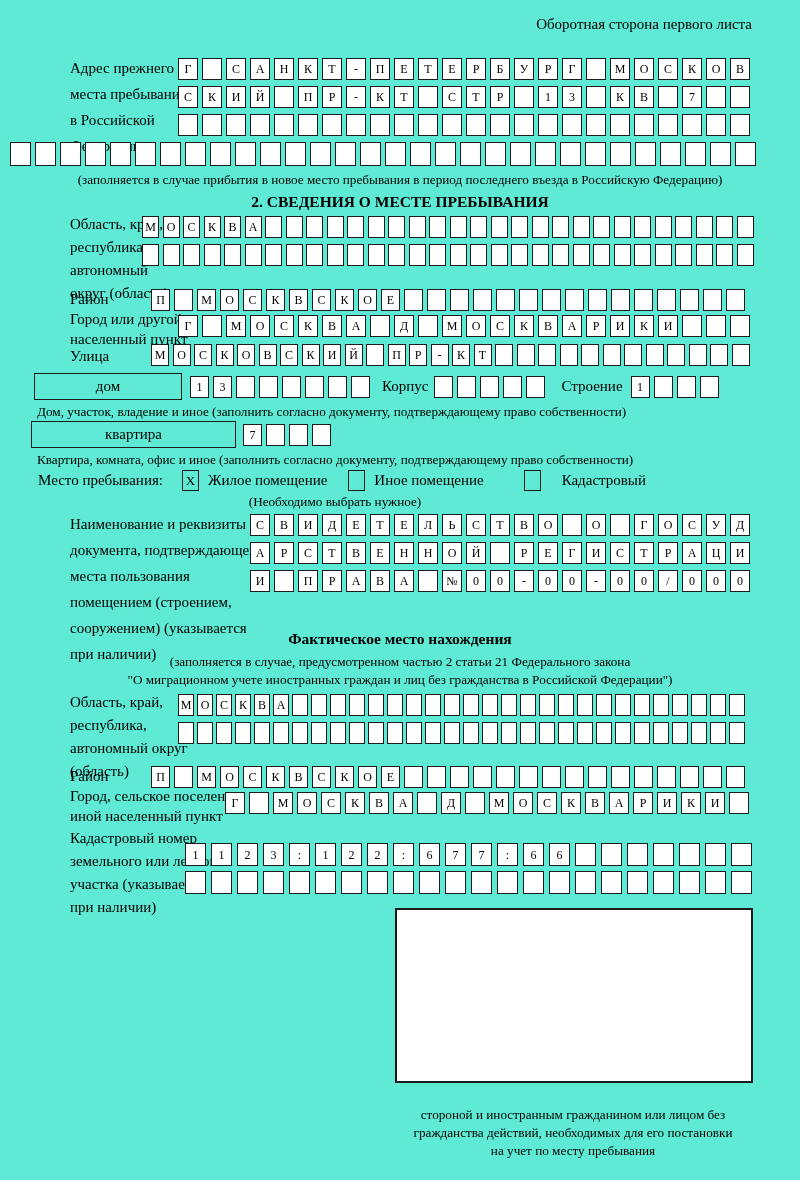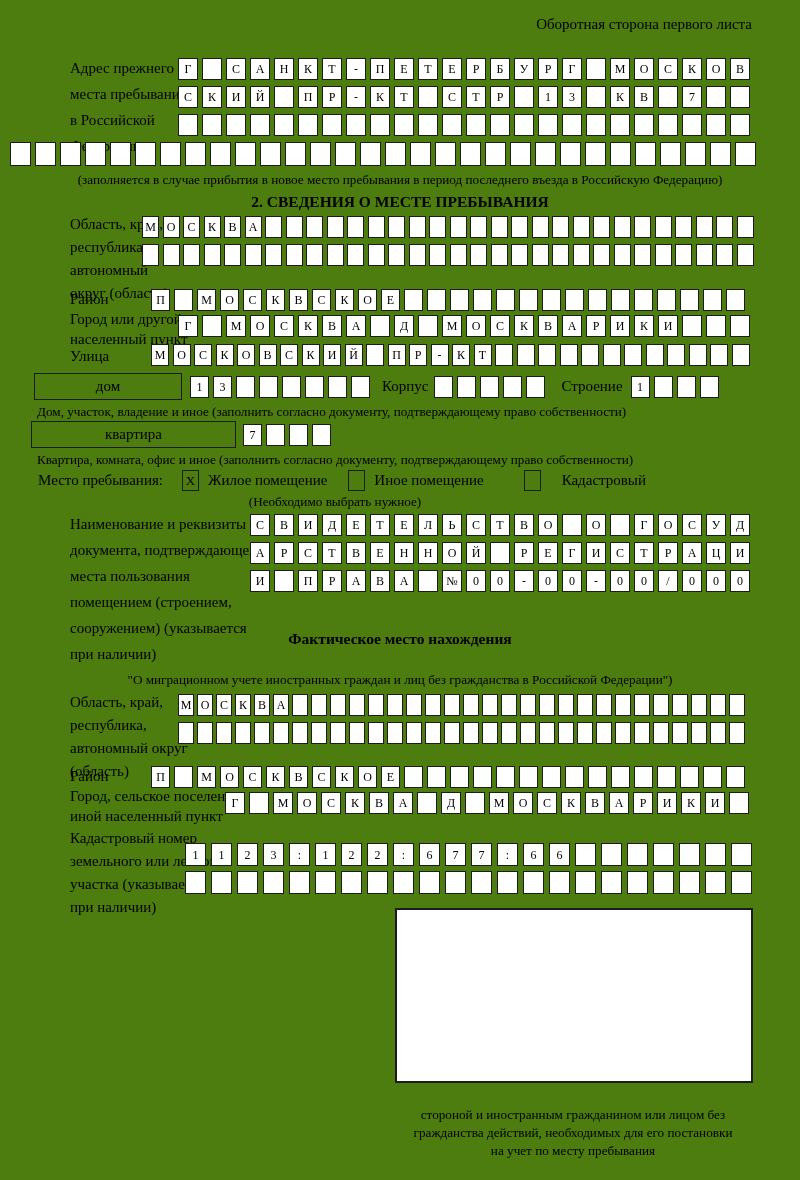--- a/index.html
+++ b/index.html
@@ -4,7 +4,7 @@
 <style>
   *{margin:0;padding:0;box-sizing:border-box}
   html,body{background:#fff}
-  .sheet{position:relative;width:800px;height:1180px;background:#4d7c0f;color:#000;
+  .sheet{position:relative;width:800px;height:1180px;background:#5eead4;color:#000;
          font-family:"Liberation Serif","DejaVu Serif",serif;overflow:hidden}
   .abs{position:absolute}
   .lbl{font-size:15px;white-space:nowrap}

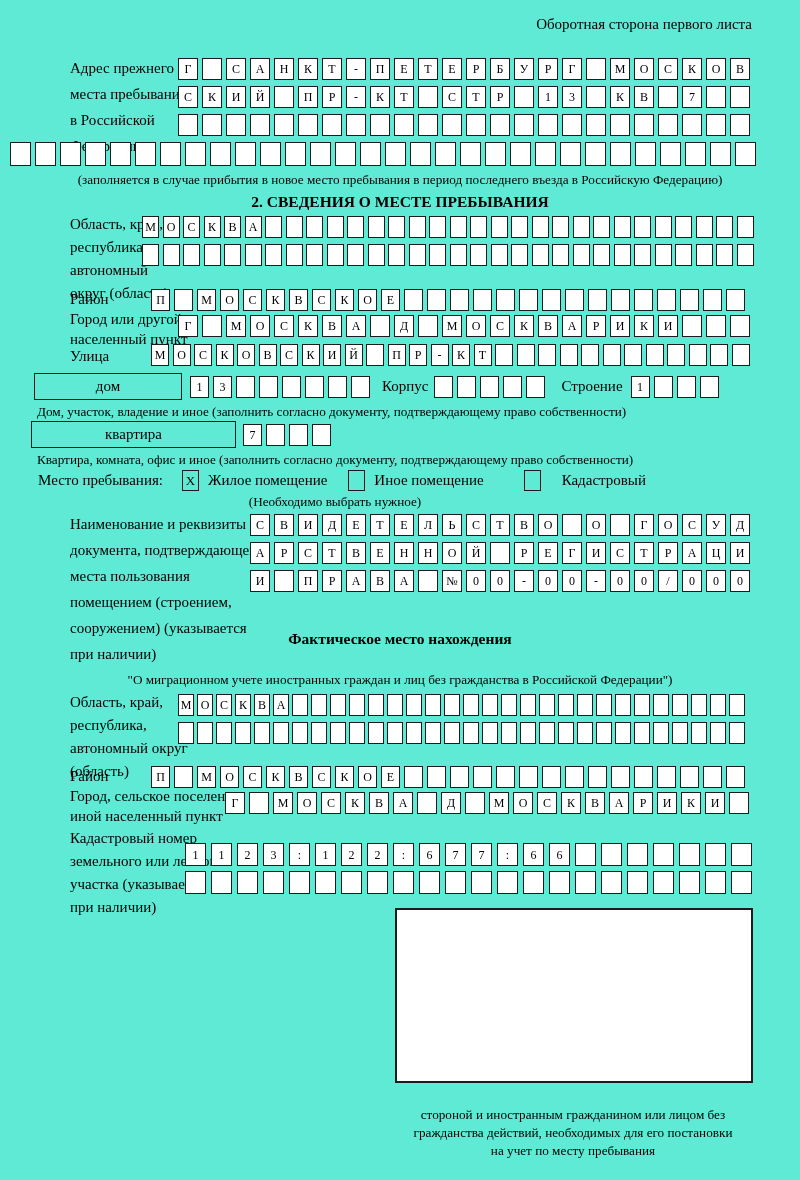--- a/index.html
+++ b/index.html
@@ -444,6 +444,7 @@
     </div>
 
   <div class="abs capc bold" style="top:630px;font-size:15.5px">Фактическое место нахождения</div>
+  <div class="abs capc" style="top:654px">(заполняется в случае, предусмотренном частью 2 статьи 21 Федерального закона</div>
   <div class="abs capc" style="top:672px">"О миграционном учете иностранных граждан и лиц без гражданства в Российской Федерации")</div>
 
   <div class="abs lbl" style="left:70px;top:694px">Область, край,</div>

